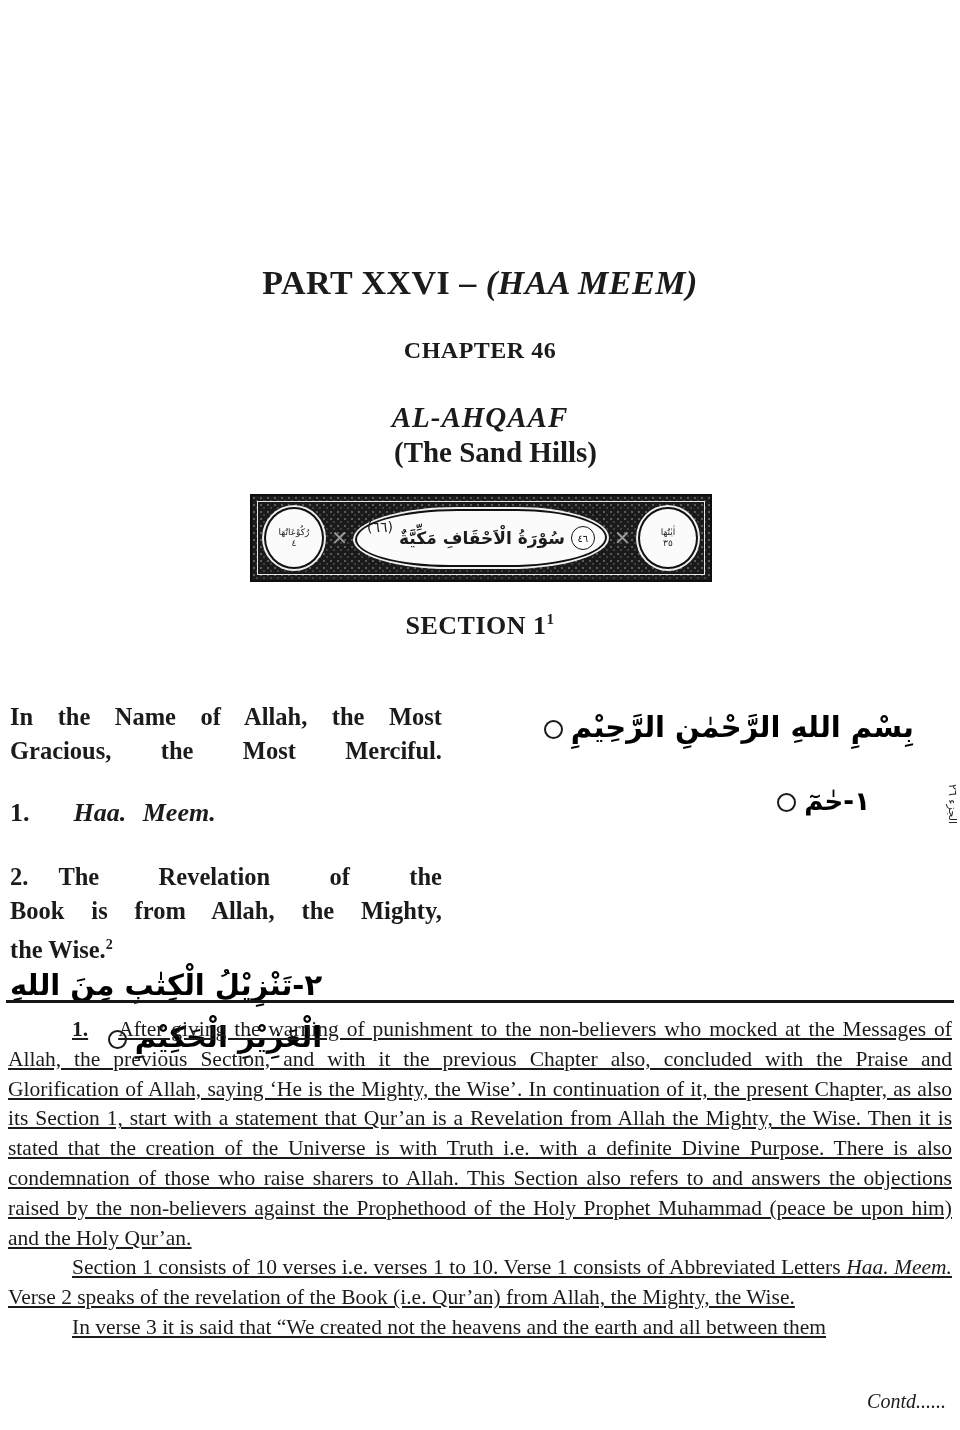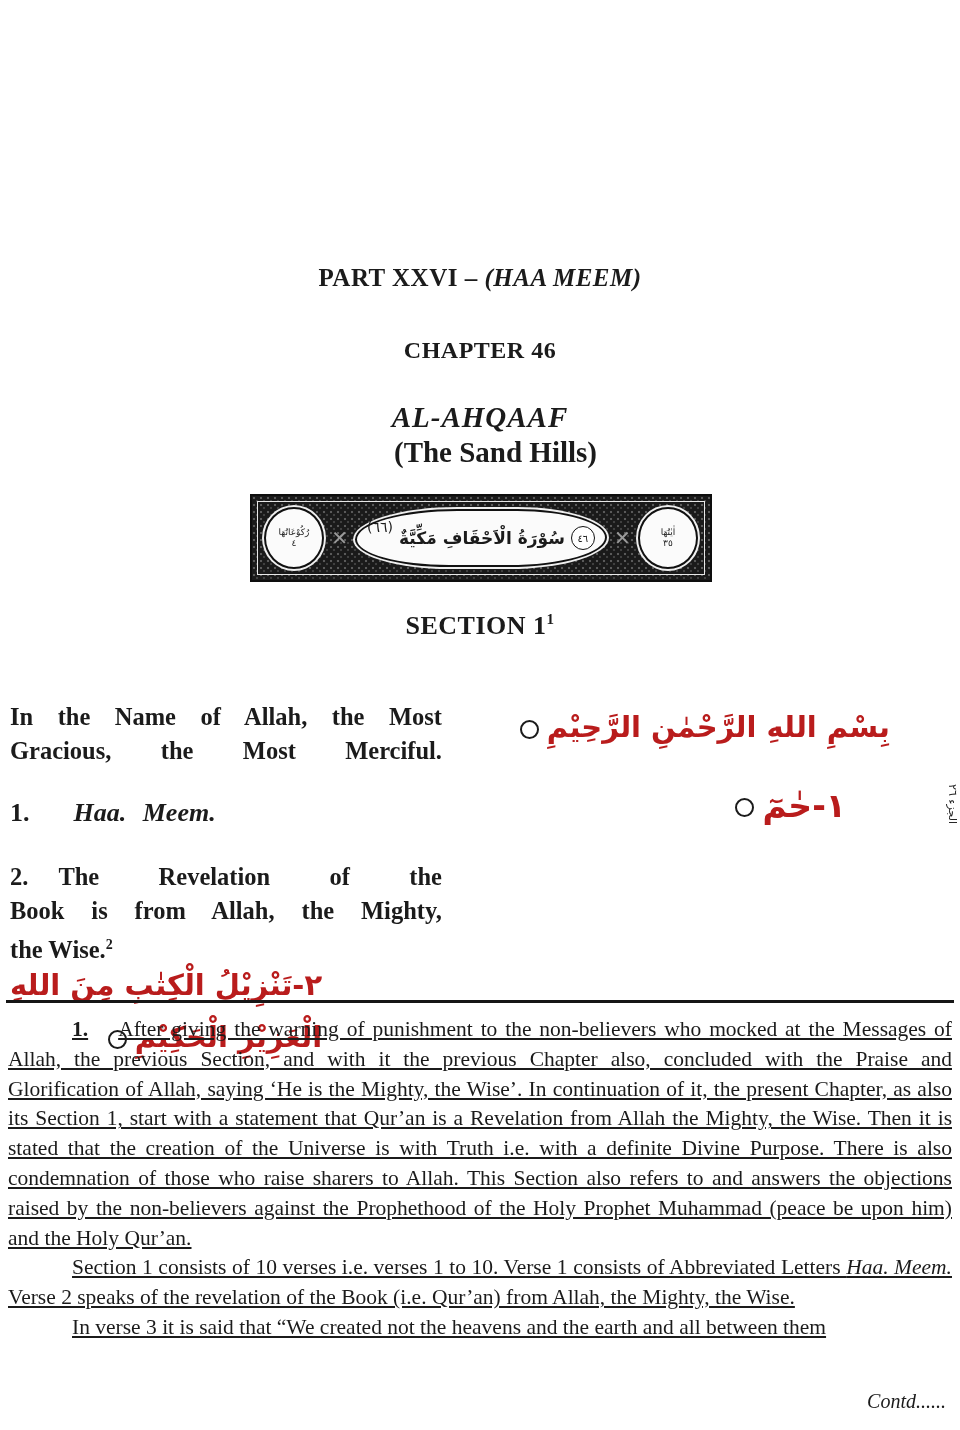--- a/index.html
+++ b/index.html
@@ -8,7 +8,7 @@
     font-family:"Liberation Serif","DejaVu Serif",serif;color:#1b1b1b;overflow:hidden;
   }
   .center{left:0;right:0;text-align:center;position:absolute;}
-  .h-part{top:264px;font-weight:700;font-size:25px;letter-spacing:.5px;}
+  .h-part{top:264px;font-weight:700;font-size:34px;letter-spacing:.5px;}
   .h-part i{font-style:italic;}
   .h-chapter{top:337px;font-weight:700;font-size:24px;letter-spacing:.5px;}
   .h-surah{top:401px;font-weight:700;font-style:italic;font-size:29px;letter-spacing:1px;}

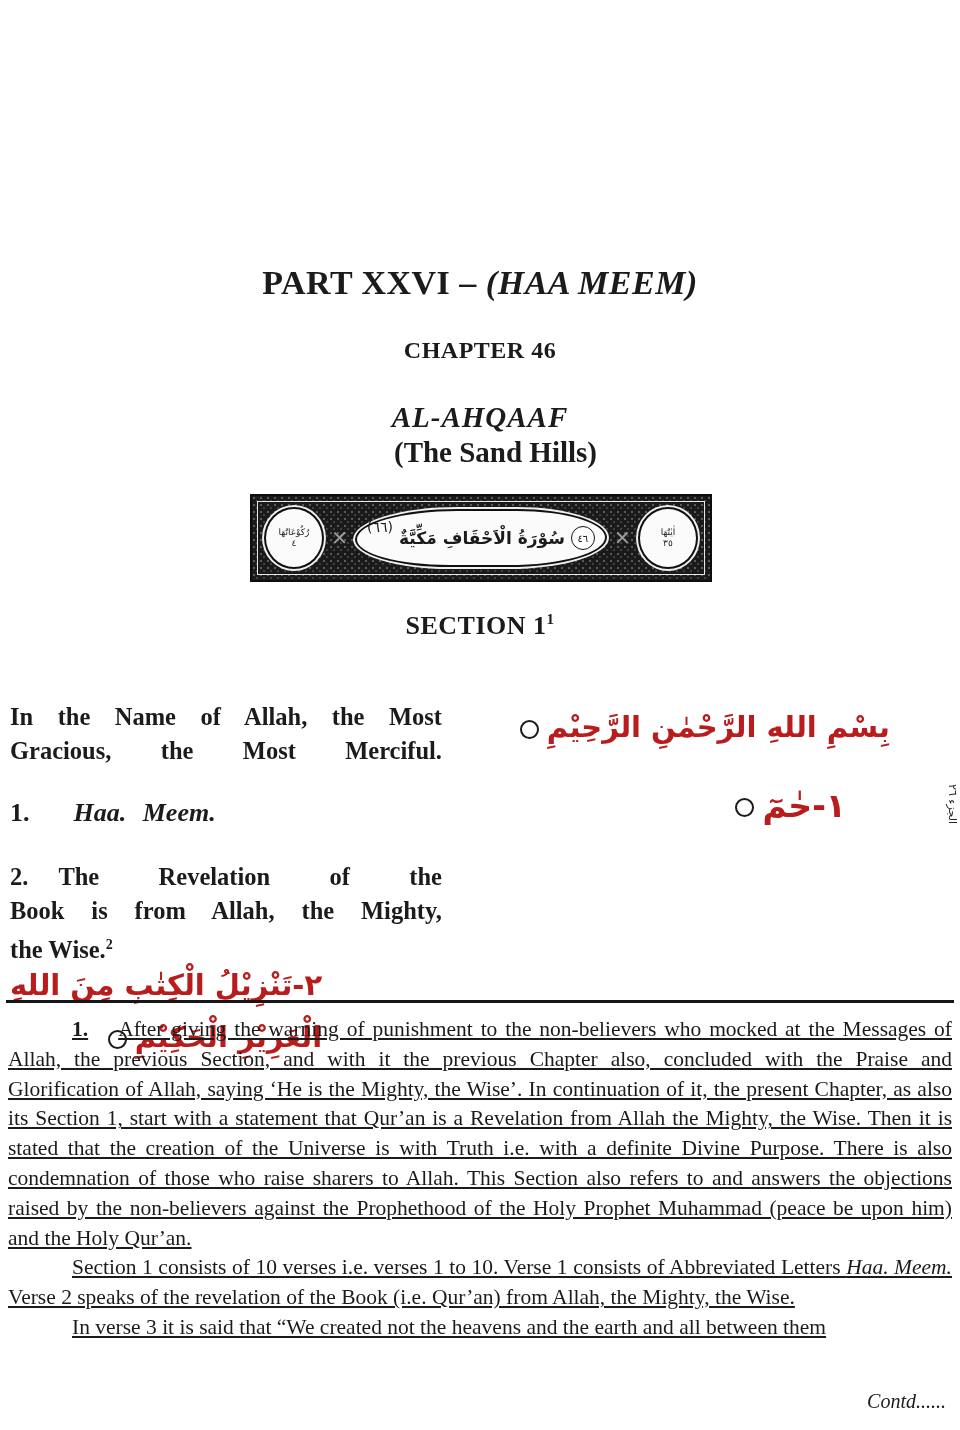--- a/index.html
+++ b/index.html
@@ -54,7 +54,7 @@
   .cartouche .rev-num{font-size:14px;align-self:flex-start;margin-top:8px;}
 
   
-  .content{position:absolute;top:700px;left:10px;right:24px;}
+  .content{position:absolute;top:700px;left:10px;right:0;}
   .vrow{display:flex;align-items:flex-start;}
   .eng{width:432px;font-weight:700;font-size:24.5px;line-height:34px;}
   .eng .jline{text-align:justify;text-align-last:justify;word-spacing:2px;}

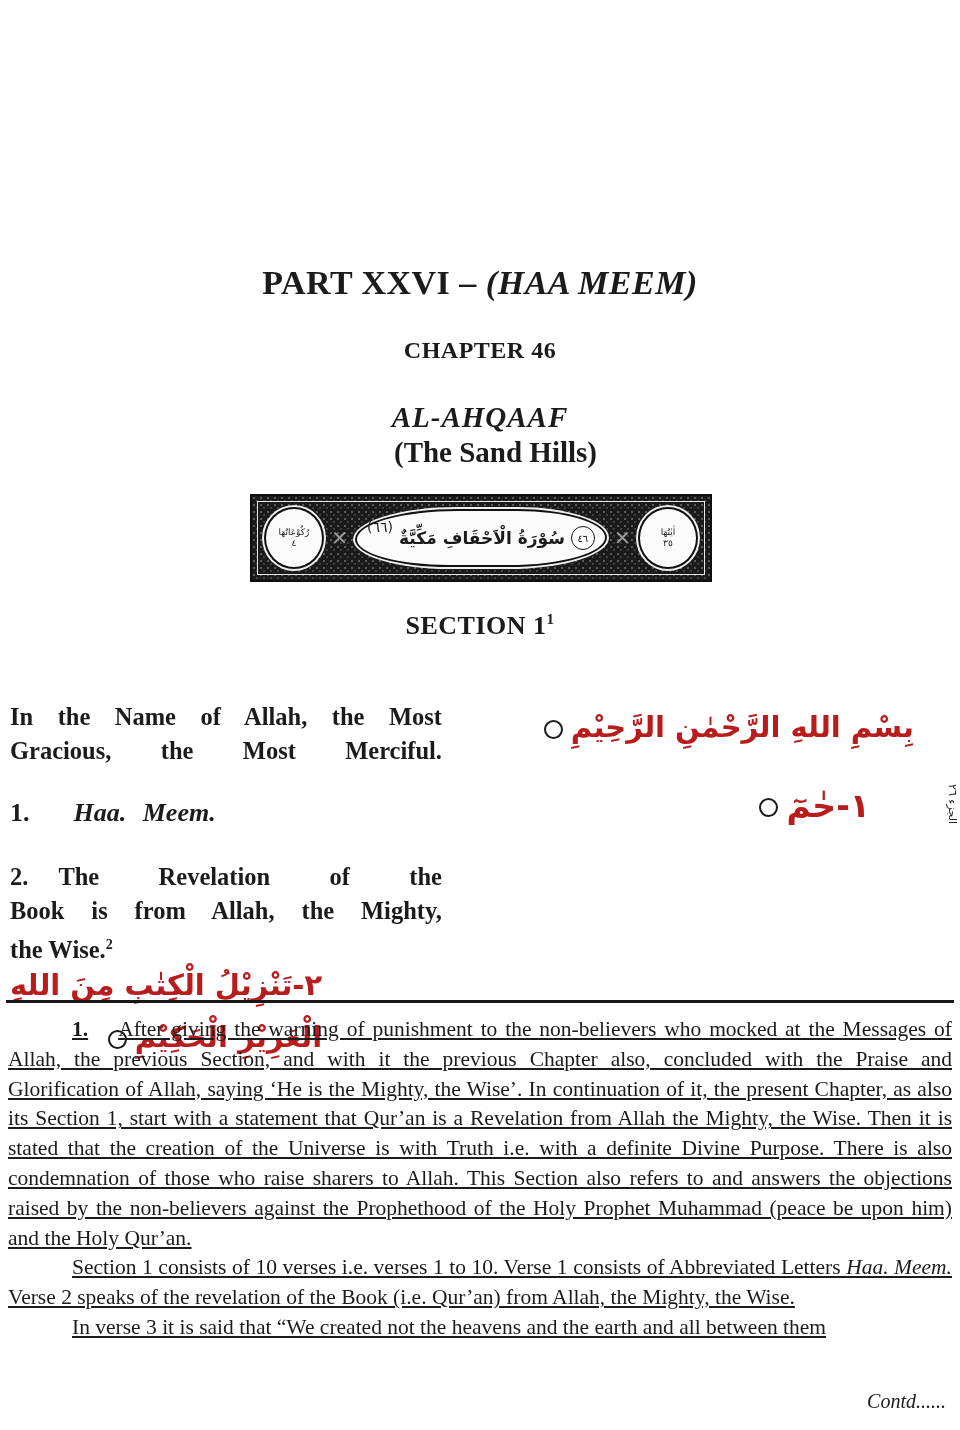--- a/index.html
+++ b/index.html
@@ -63,7 +63,7 @@
   .vnum{font-style:normal;font-weight:700;}
   .vgap{display:inline-block;width:30px;}
   .vgap-wide{display:inline-block;width:44px;}
-  .arb{flex:1;direction:rtl;text-align:right;font-family:"DejaVu Sans",sans-serif;font-weight:700;color:#b91c1c;}
+  .arb{flex:1;direction:rtl;text-align:right;font-family:"DejaVu Sans",sans-serif;font-weight:700;color:#000000;}
   .ayah-circle{
     display:inline-block;width:15px;height:15px;border:2px solid #1b1b1b;border-radius:50%;
     vertical-align:middle;margin-inline-start:8px;background:#fff;

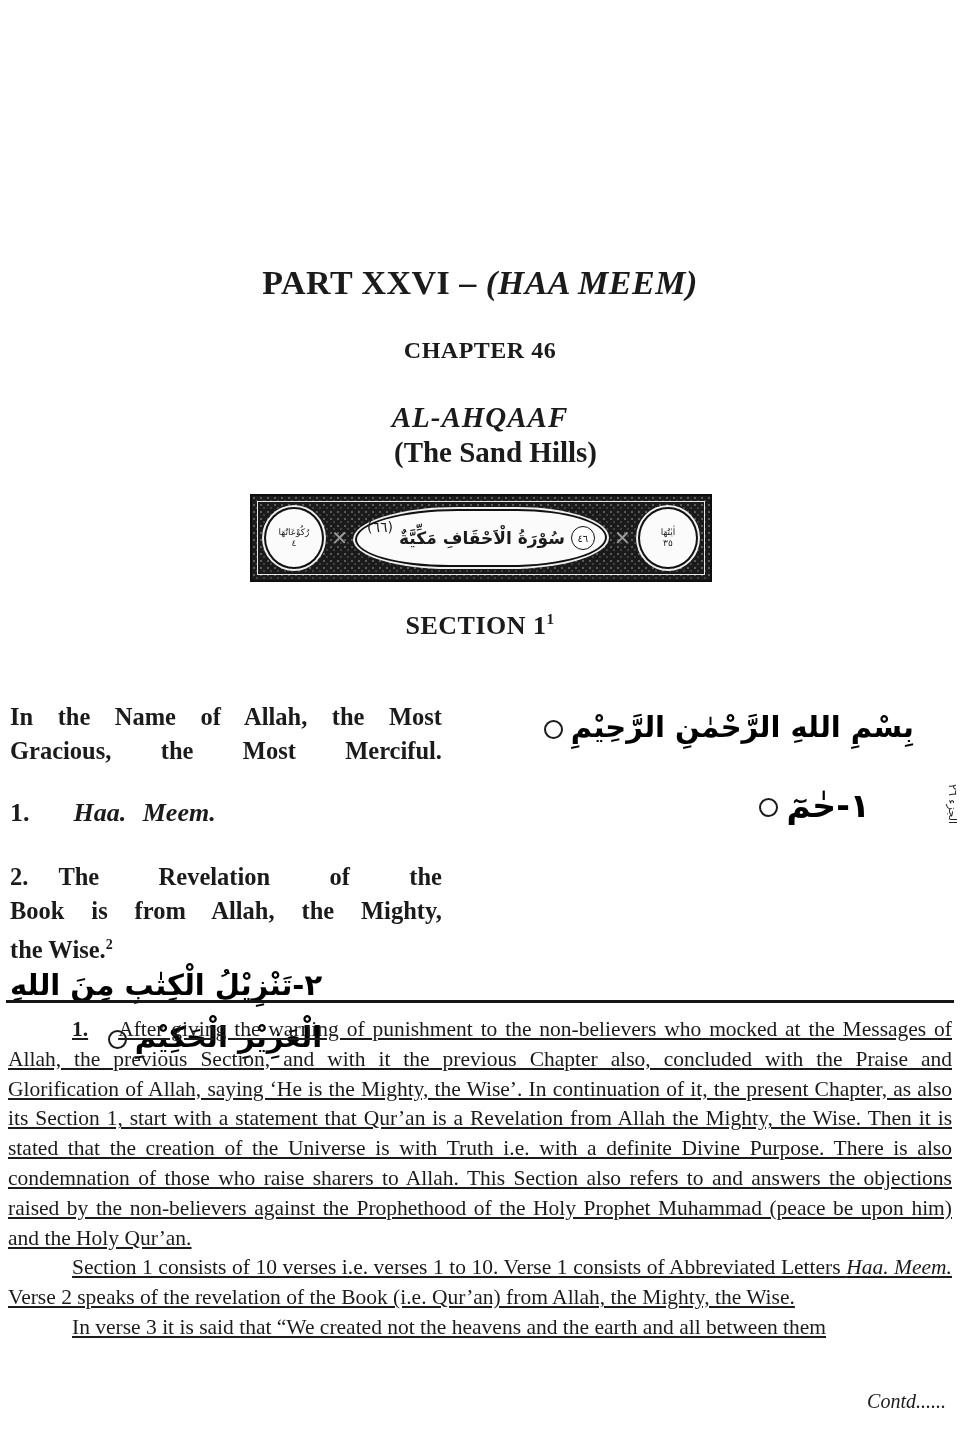--- a/index.html
+++ b/index.html
@@ -72,7 +72,7 @@
   .row-v1{margin-top:28px;}
   .row-v1 .eng{font-size:26px;}
   .row-v1 .eng i{word-spacing:10px;}
-  .row-v1 .arb{font-size:33px;padding-right:90px;margin-top:-10px;}
+  .row-v1 .arb{font-size:26px;padding-right:90px;margin-top:-10px;}
   .row-v2{margin-top:30px;flex-direction:column;}
   .row-v2 .arb{font-size:29px;line-height:52px;padding-right:4px;margin-top:-8px;}
   .arb-line{white-space:nowrap;}

